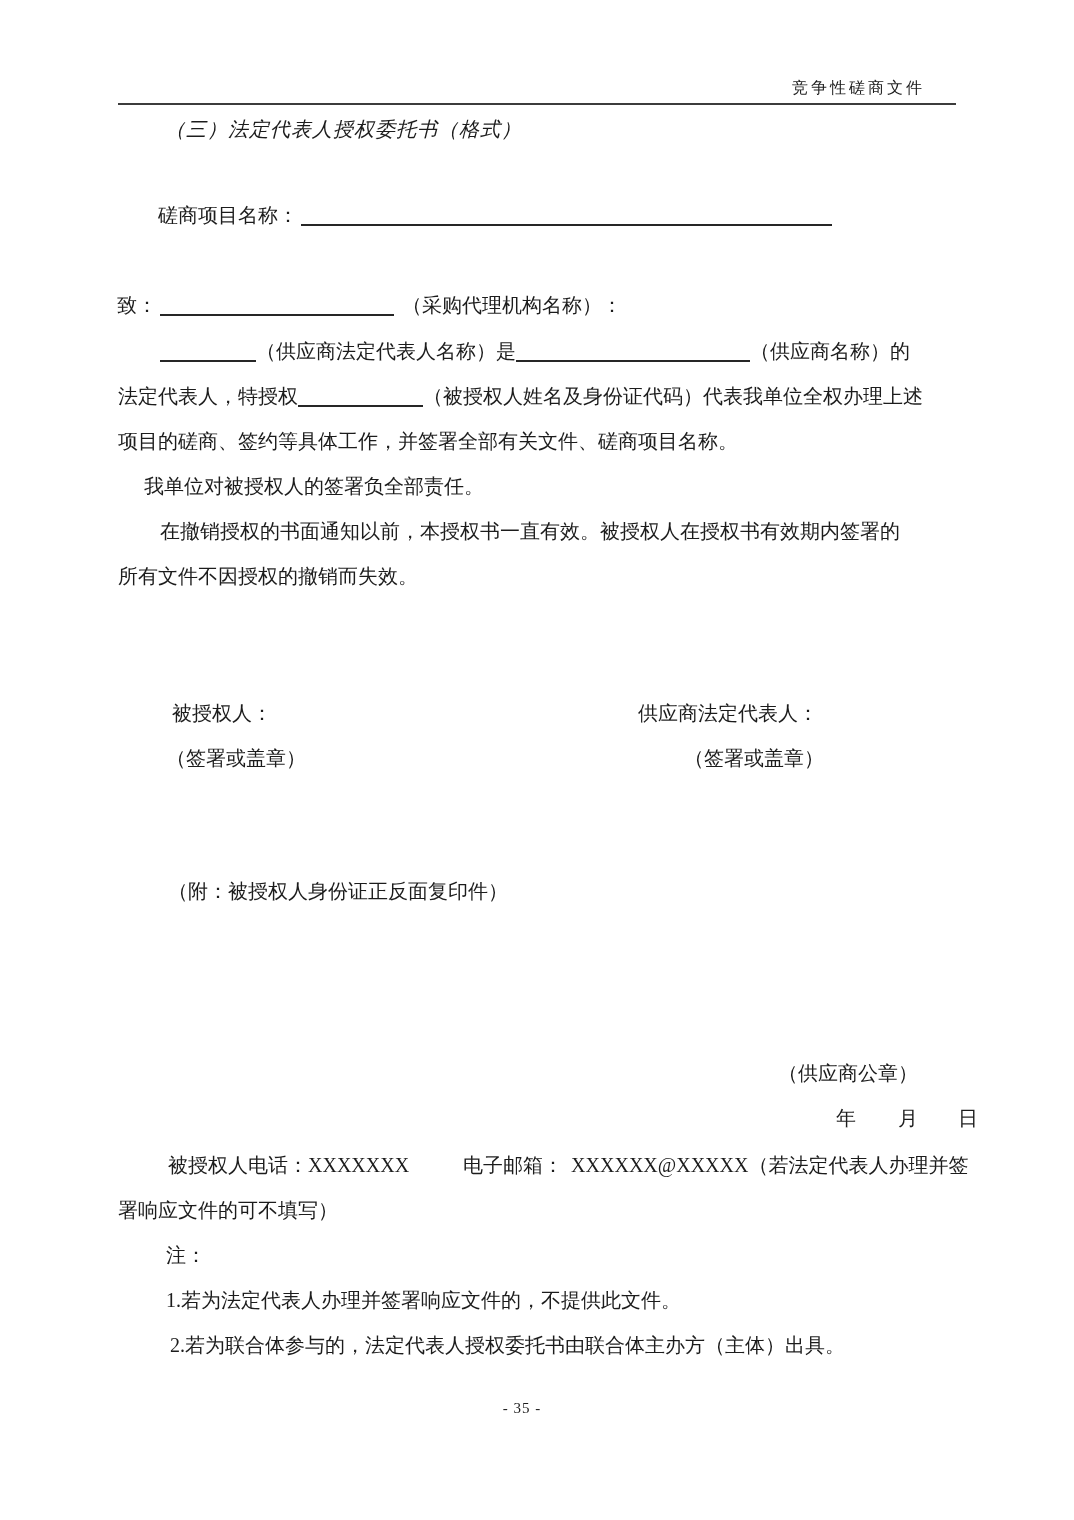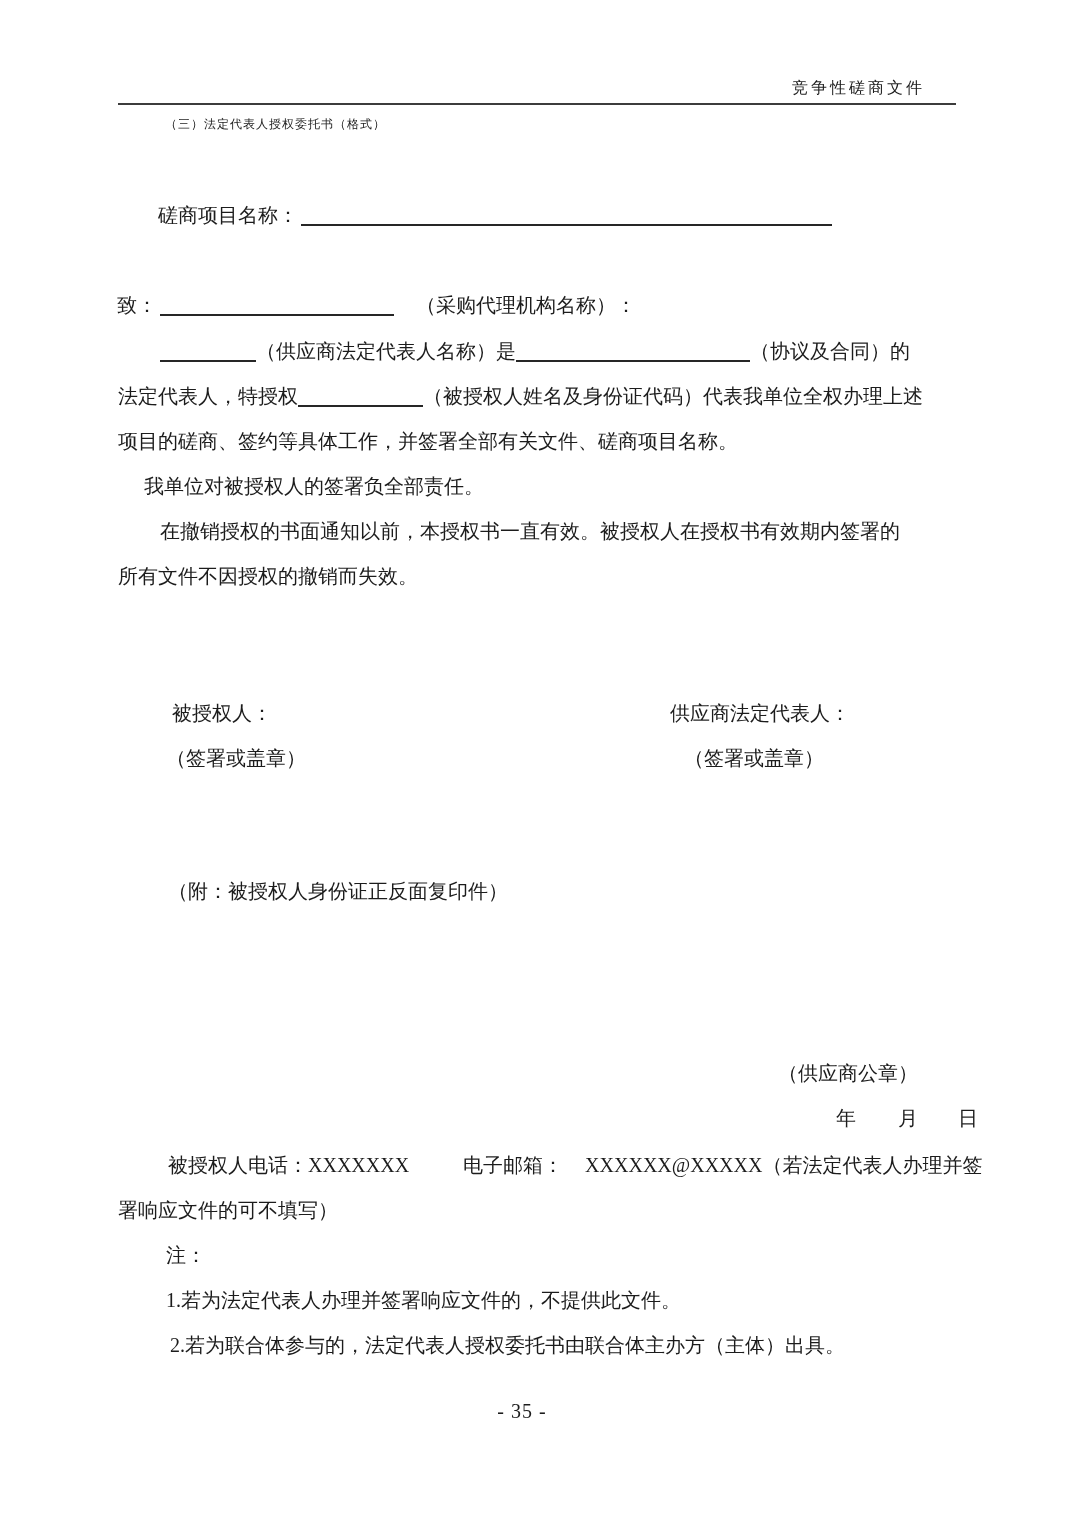--- a/index.html
+++ b/index.html
@@ -13,7 +13,7 @@
   .t17 { font-size:20px; }
   .hdr { top:78px; right:119px; font-size:16px; letter-spacing:3px; }
   .rule { top:103px; left:118px; width:838px; height:2px; background:#3c3c3c; }
-  .title { top:116px; left:165px; font-size:12px; letter-spacing:1px; }
+  .title { top:116px; left:165px; font-size:20px; letter-spacing:1px;font-style:italic; }
   .project { top:203px; left:158px; }
   .toline { top:293px; left:117px; }
   .l1 { top:339px; left:118px; padding-left:42px; }

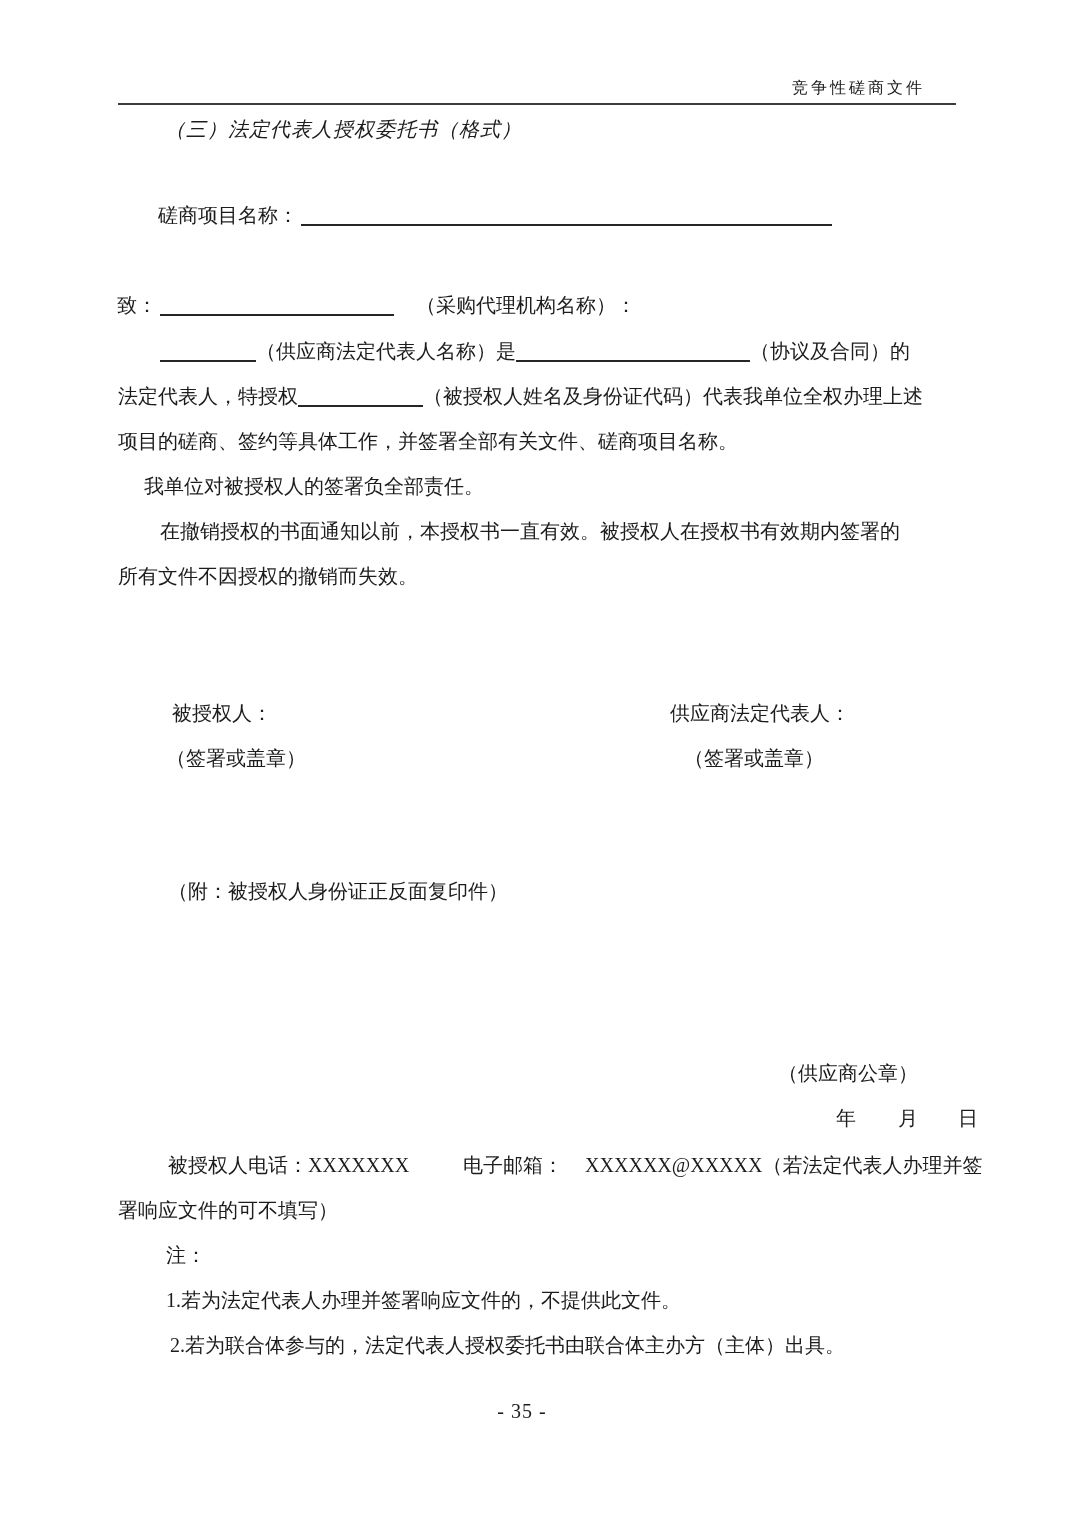--- a/index.html
+++ b/index.html
@@ -43,7 +43,7 @@
   }
   .w96 { width:96px; } .w125 { width:125px; } .w234 { width:234px; } .w531 { width:531px; }
   .sp54 { display:inline-block; width:54px; }
-  .ml6 { margin-left:22px; }
+  .ml6 { margin-left:8px; }
   .ml3 { margin-left:3px; }
 </style>
 </head>

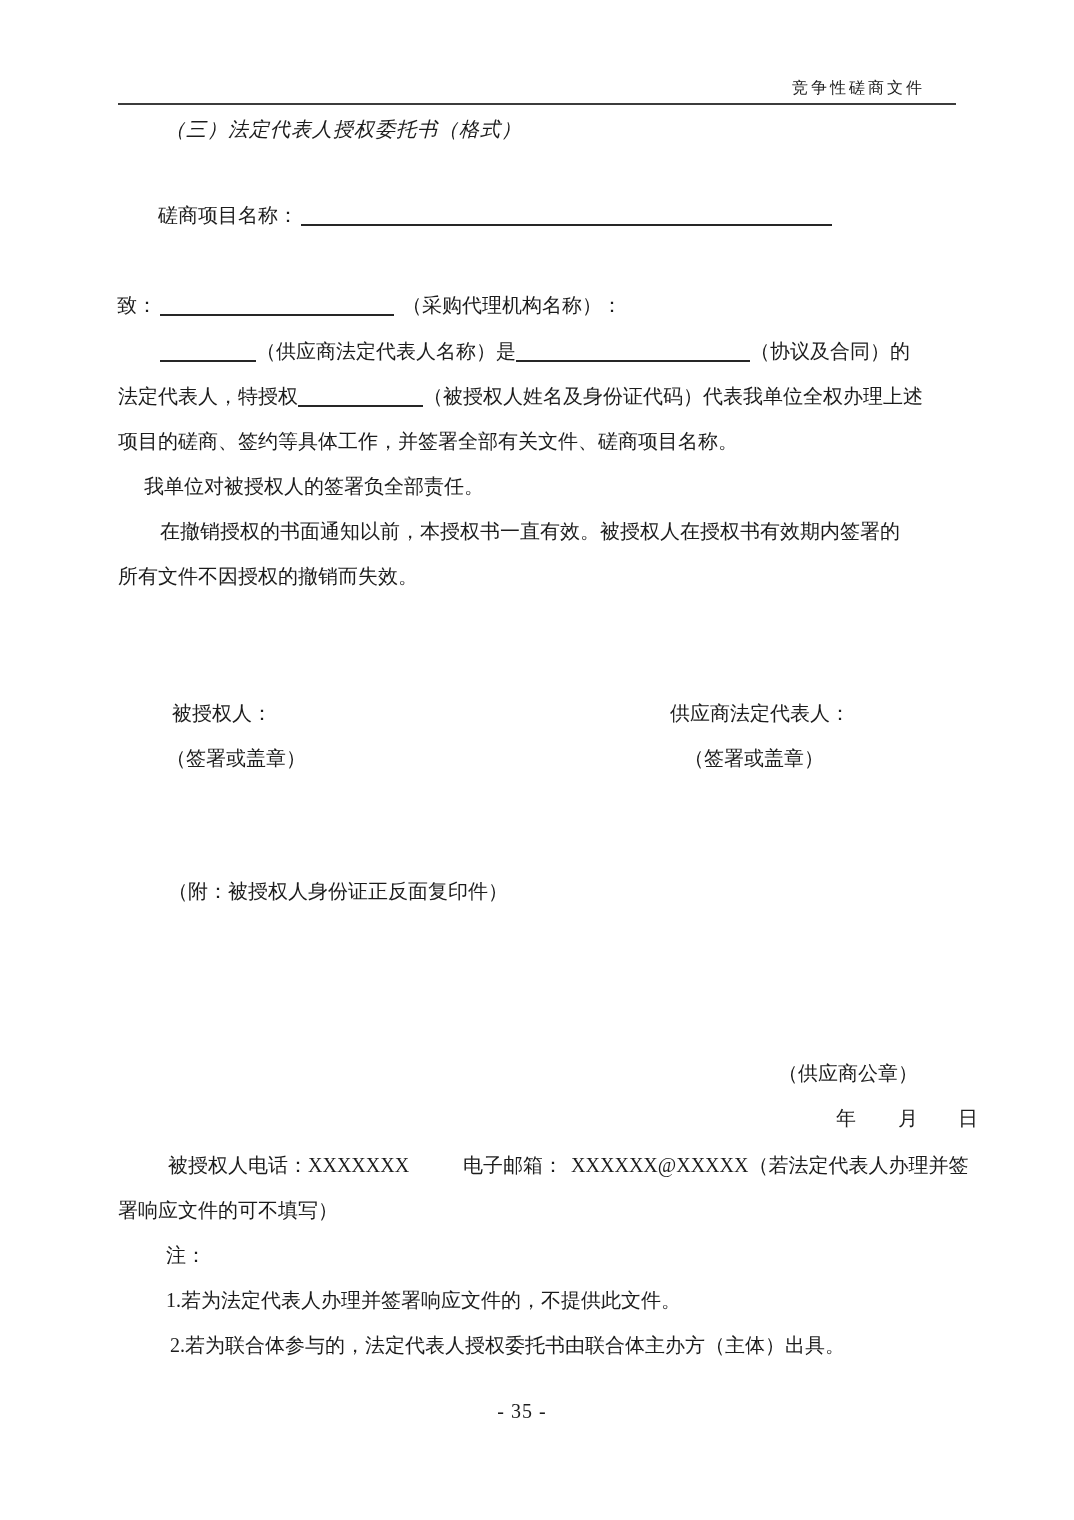--- a/index.html
+++ b/index.html
@@ -65,7 +65,7 @@
   </div>
 
   <div class="abs t20 l1">
-    <span class="blank w96"></span><span>（供应商法定代表人名称）是</span><span class="blank w234"></span><span>（协议及合同）的</span>
+    <span class="blank w96"></span><span>（供应商法定代表人名称）是</span><span class="blank w234"></span><span>（供应商名称）的</span>
   </div>
 
   <div class="abs t20 l2">

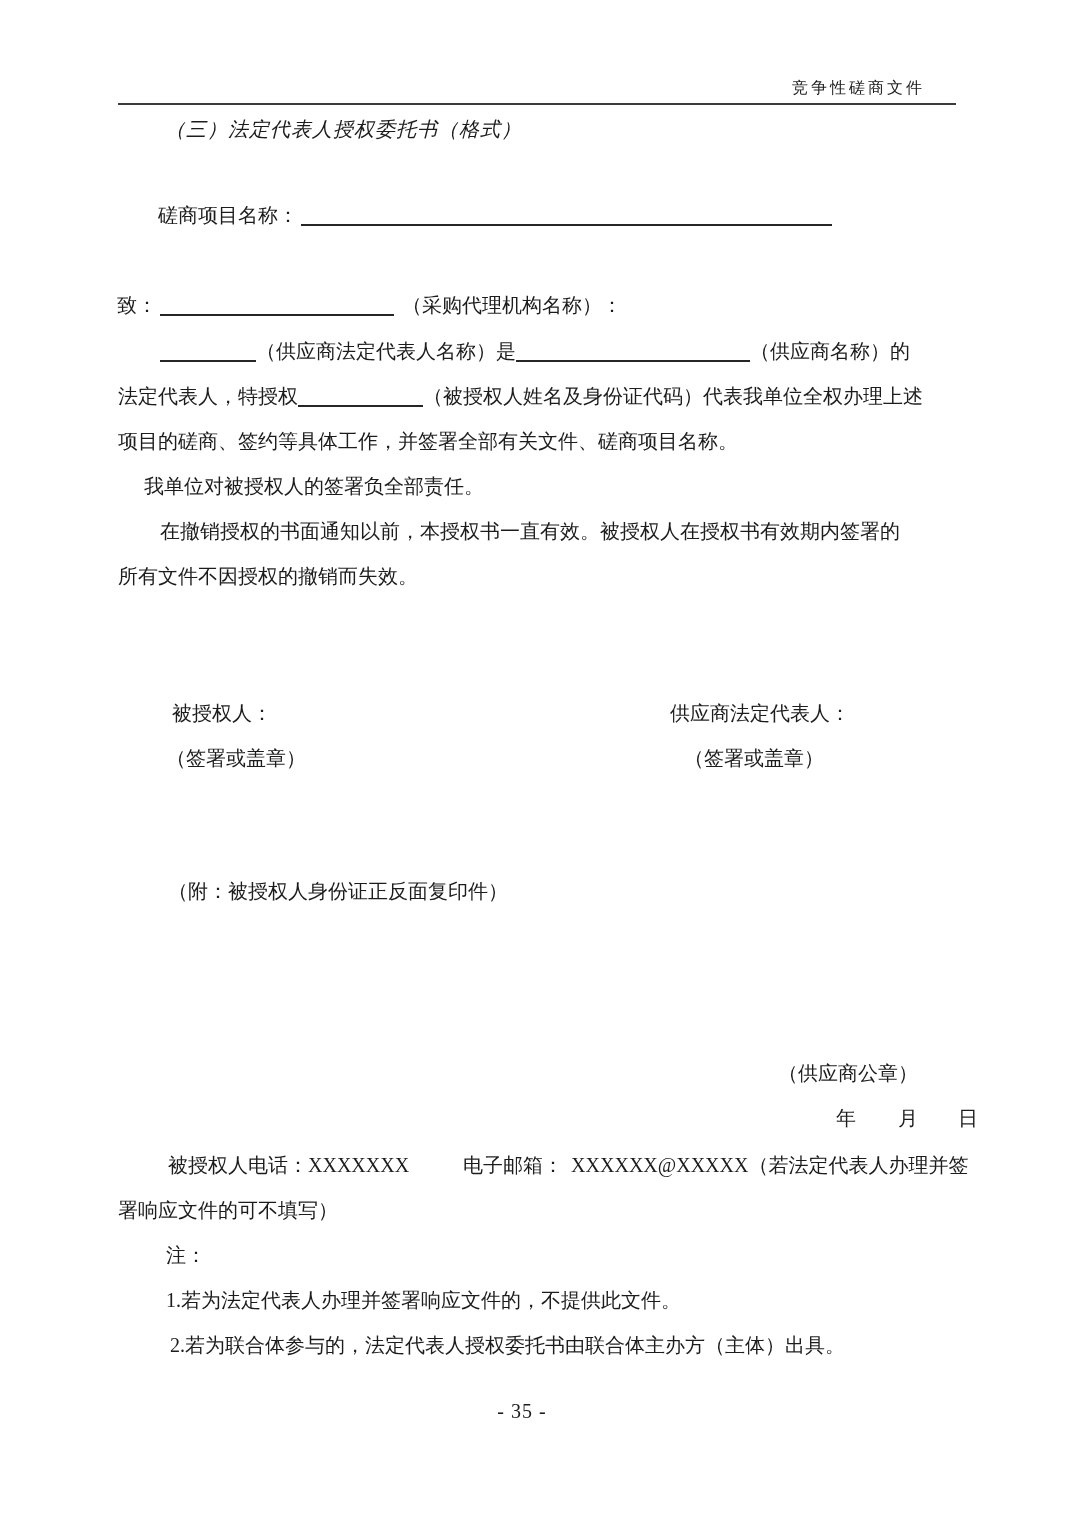--- a/index.html
+++ b/index.html
@@ -23,7 +23,7 @@
   .para3a { top:519px; left:160px; }
   .para3b { top:564px; left:118px;text-align:center; }
   .sigL { top:701px; left:172px; }
-  .sigR { top:701px; left:638px;margin-left:32px; }
+  .sigR { top:701px; left:638px; }
   .sigLs { top:746px; left:166px; }
   .sigRs { top:746px; left:684px; }
   .attach { top:879px; left:168px; }

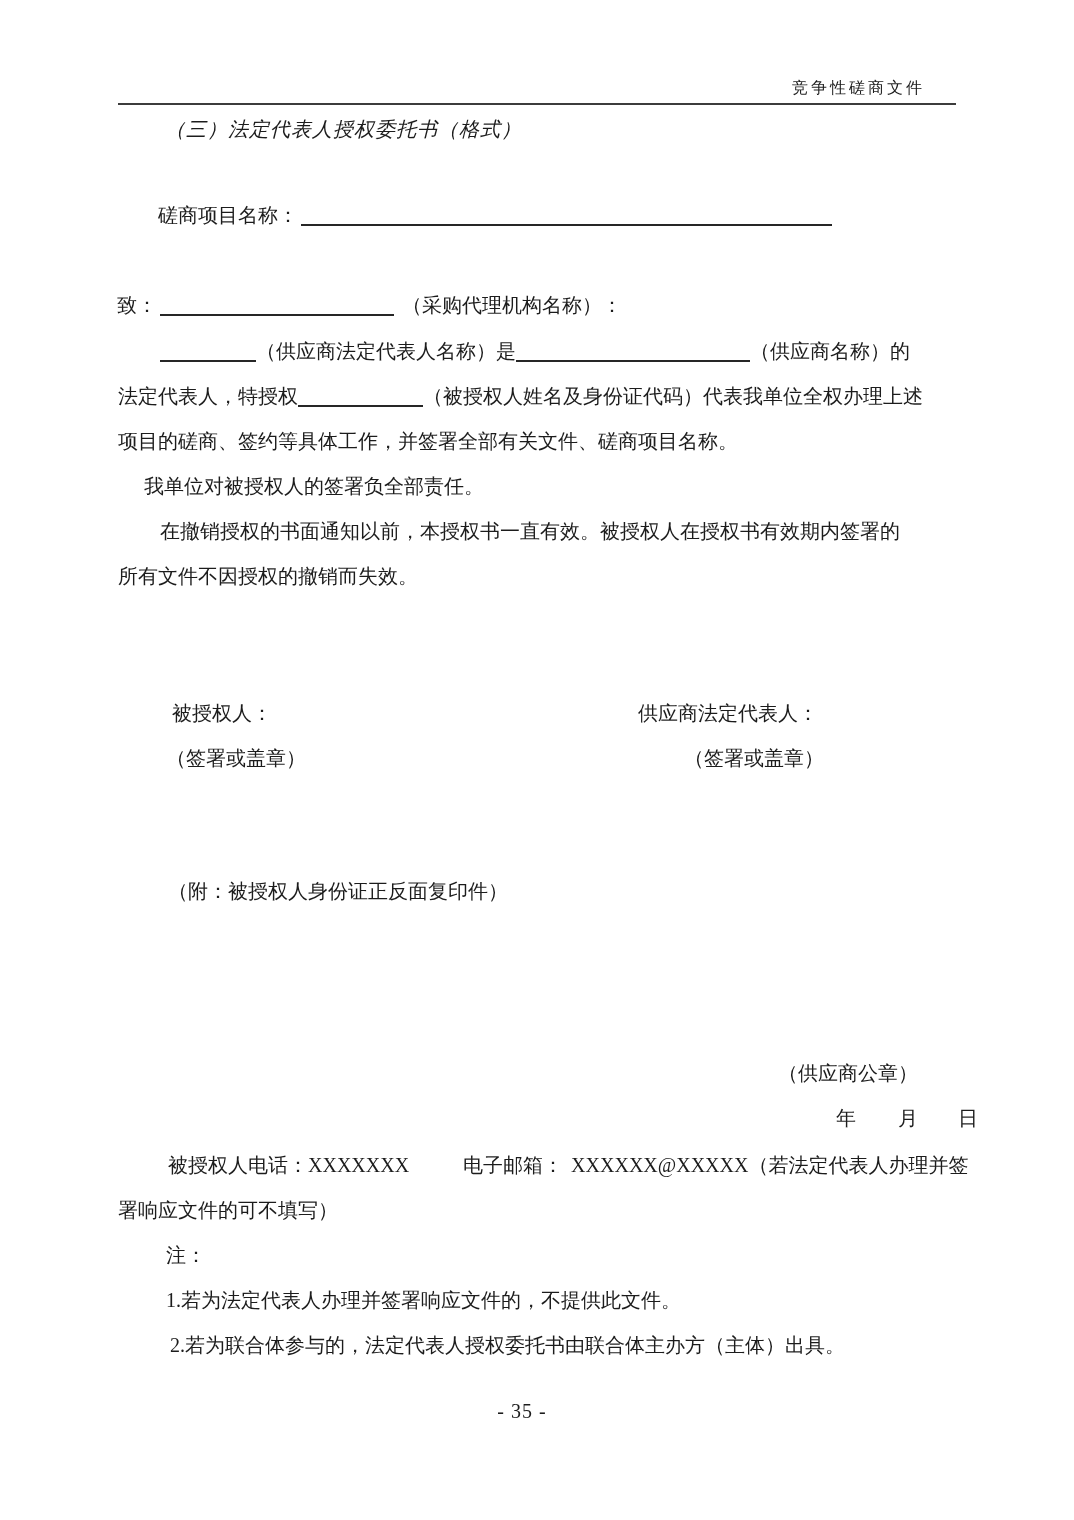--- a/index.html
+++ b/index.html
@@ -10,7 +10,7 @@
   }
   .abs { position:absolute; white-space:nowrap; }
   .t20 { font-size:20px; line-height:24px; }
-  .t17 { font-size:20px; }
+  .t17 { font-size:15px; }
   .hdr { top:78px; right:119px; font-size:16px; letter-spacing:3px; }
   .rule { top:103px; left:118px; width:838px; height:2px; background:#3c3c3c; }
   .title { top:116px; left:165px; font-size:20px; letter-spacing:1px;font-style:italic; }

